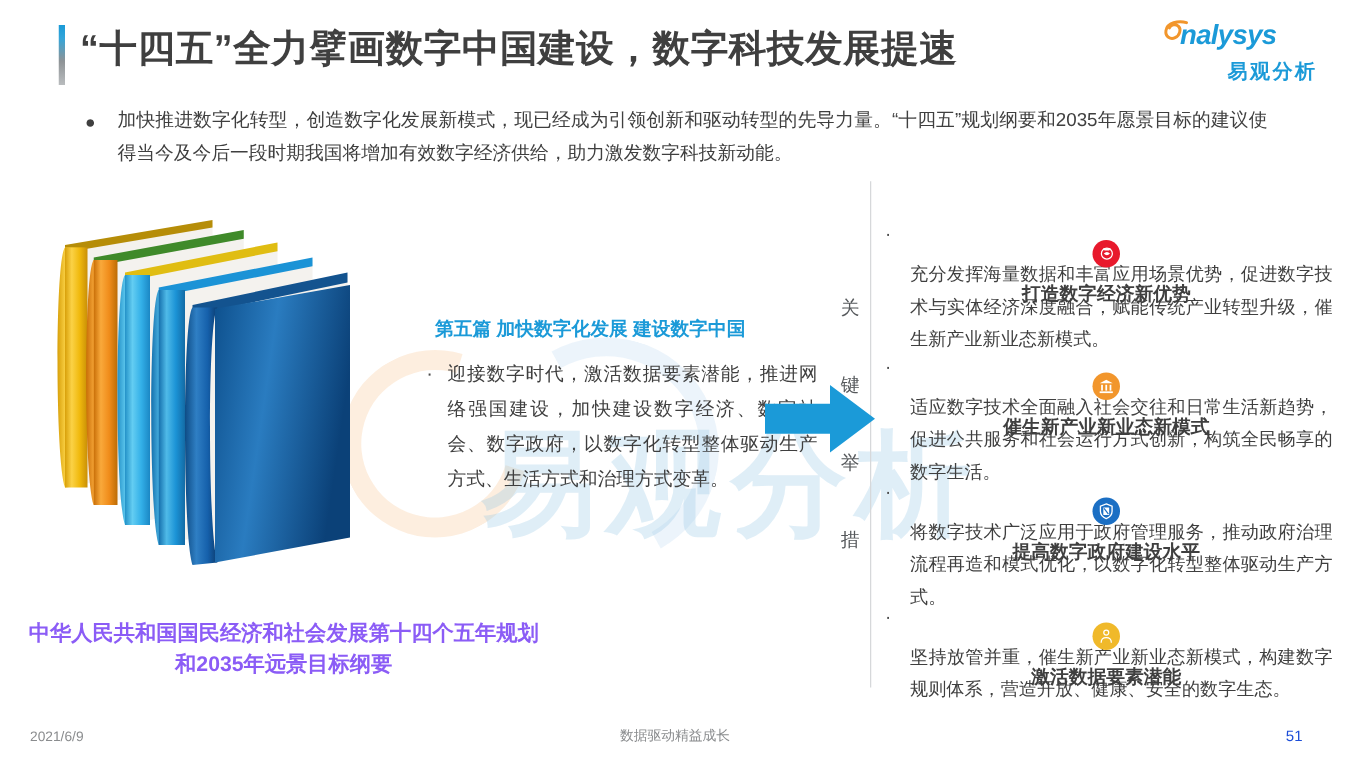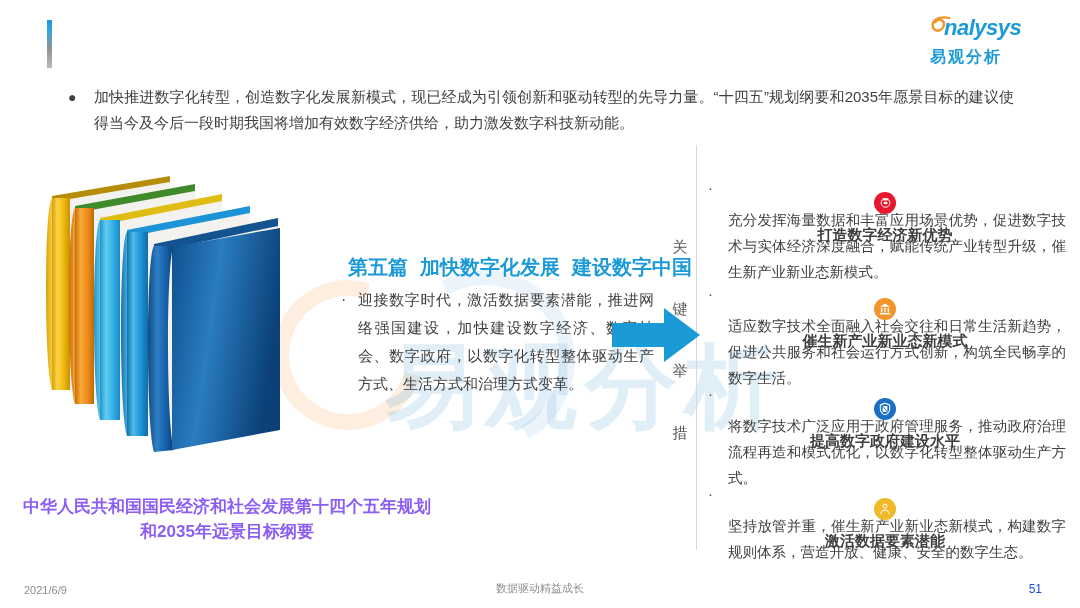--- a/index.html
+++ b/index.html
@@ -296,6 +296,7 @@
   </div>
 
   <div class="accent-bar"></div>
+  <div class="page-title">“十四五”全力擘画数字中国建设，数字科技发展提速</div>
 
   <div class="logo">
     <div class="logo-row">

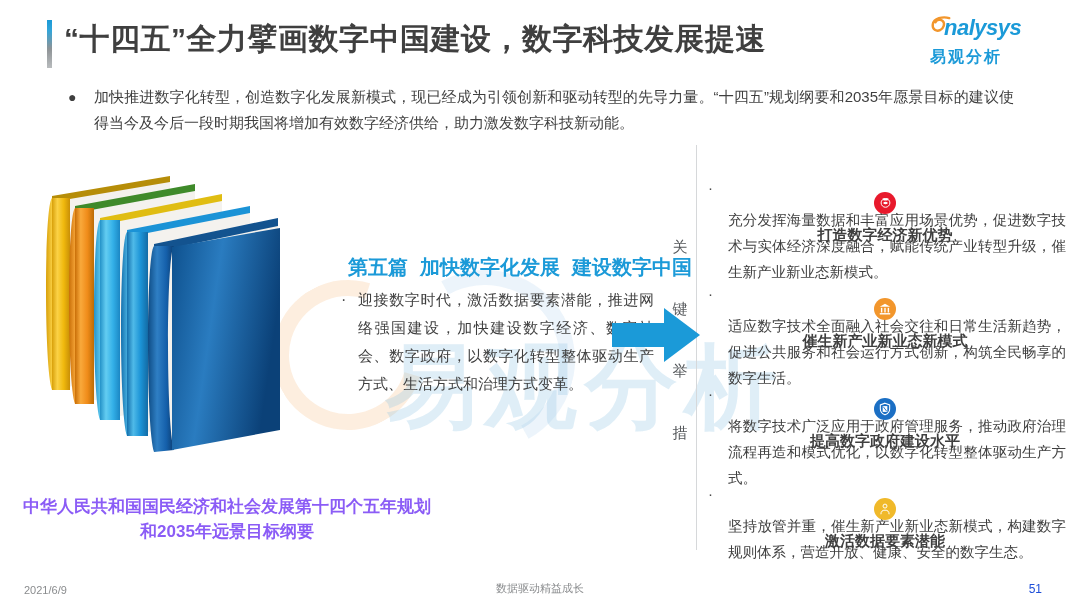--- a/index.html
+++ b/index.html
@@ -76,7 +76,7 @@
     right: 26px; top: 12px;
     width: 124px; height: 58px;
     z-index: 3;
-    text-align: left;
+    text-align: right;
   }
   .logo-row { position: relative; height: 32px; }
   .logo-swoosh {

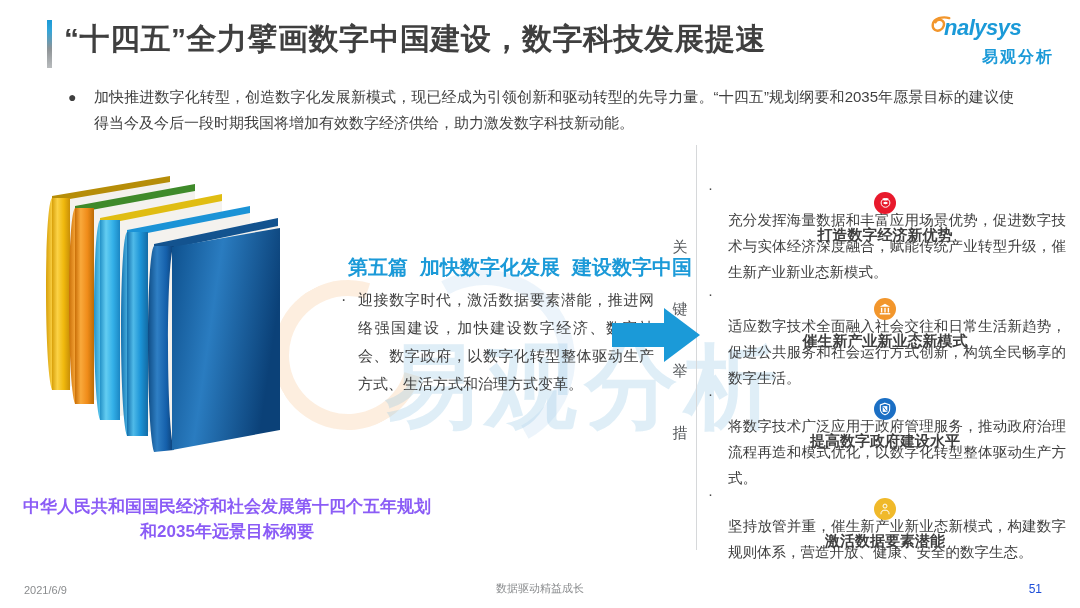--- a/index.html
+++ b/index.html
@@ -142,12 +142,11 @@
   .center-head {
     position: absolute;
     left: 348px; top: 254px;
-    font-size: 20px;
+    font-size: 15px;
     font-weight: bold;
     color: #1b9ad8;
     white-space: nowrap;
     z-index: 3;
-    font-family: Liberation Mono, monospace;
   }
   .center-body {
     position: absolute;

